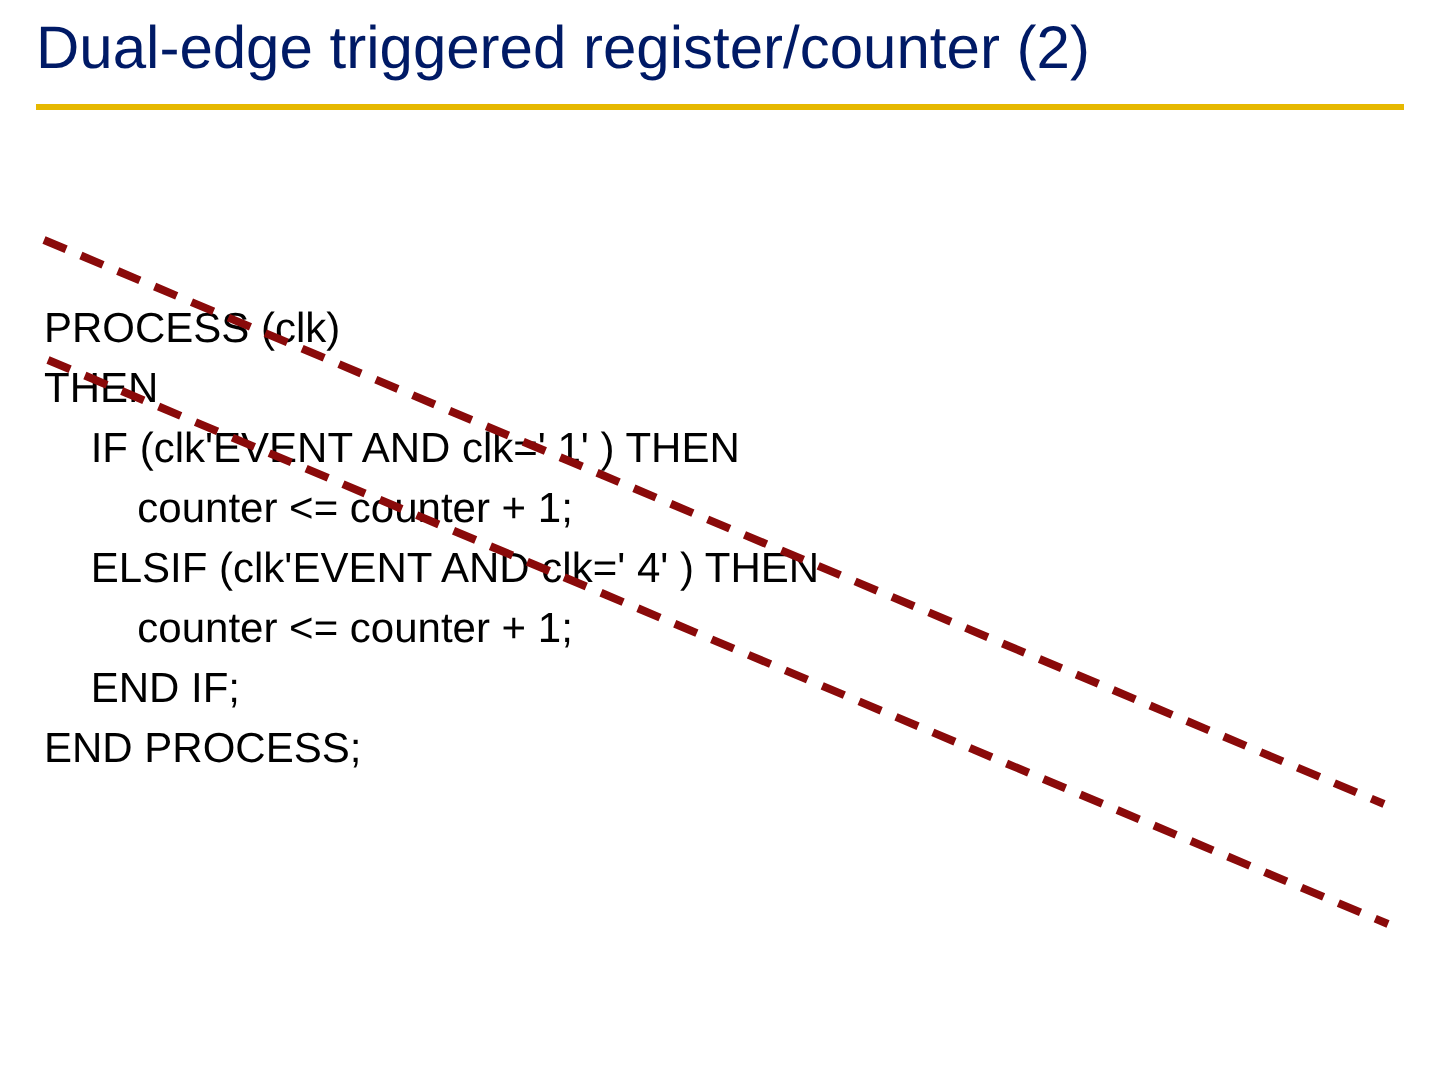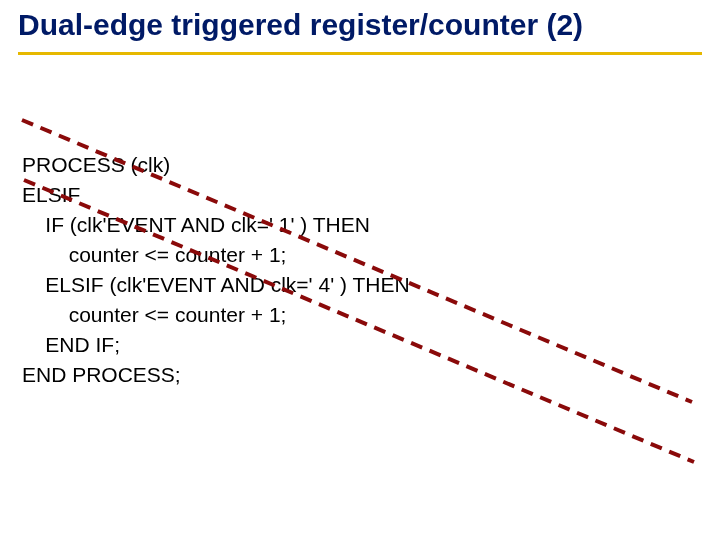--- a/index.html
+++ b/index.html
@@ -23,7 +23,7 @@
     top: 8px;
     right: 18px;
     font-size: 30px;
-    font-weight: bold;
+    font-weight: normal;
     color: #001a66;
   }
   .underline {

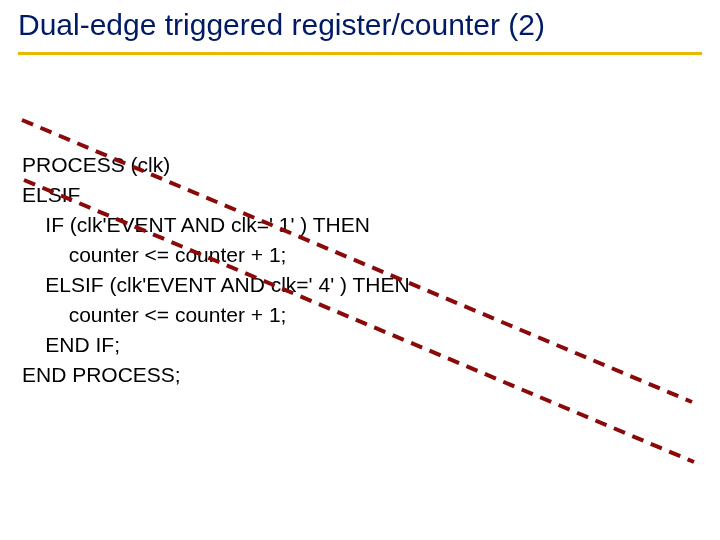--- a/index.html
+++ b/index.html
@@ -63,7 +63,7 @@
 
   <div class="code">
 <span>PROCESS (clk)</span>
-<span>ELSIF</span>
+<span>THEN</span>
 <span>    IF (clk'EVENT AND clk=' 1' ) THEN</span>
 <span>        counter &lt;= counter + 1;</span>
 <span>    ELSIF (clk'EVENT AND clk=' 4' ) THEN</span>

